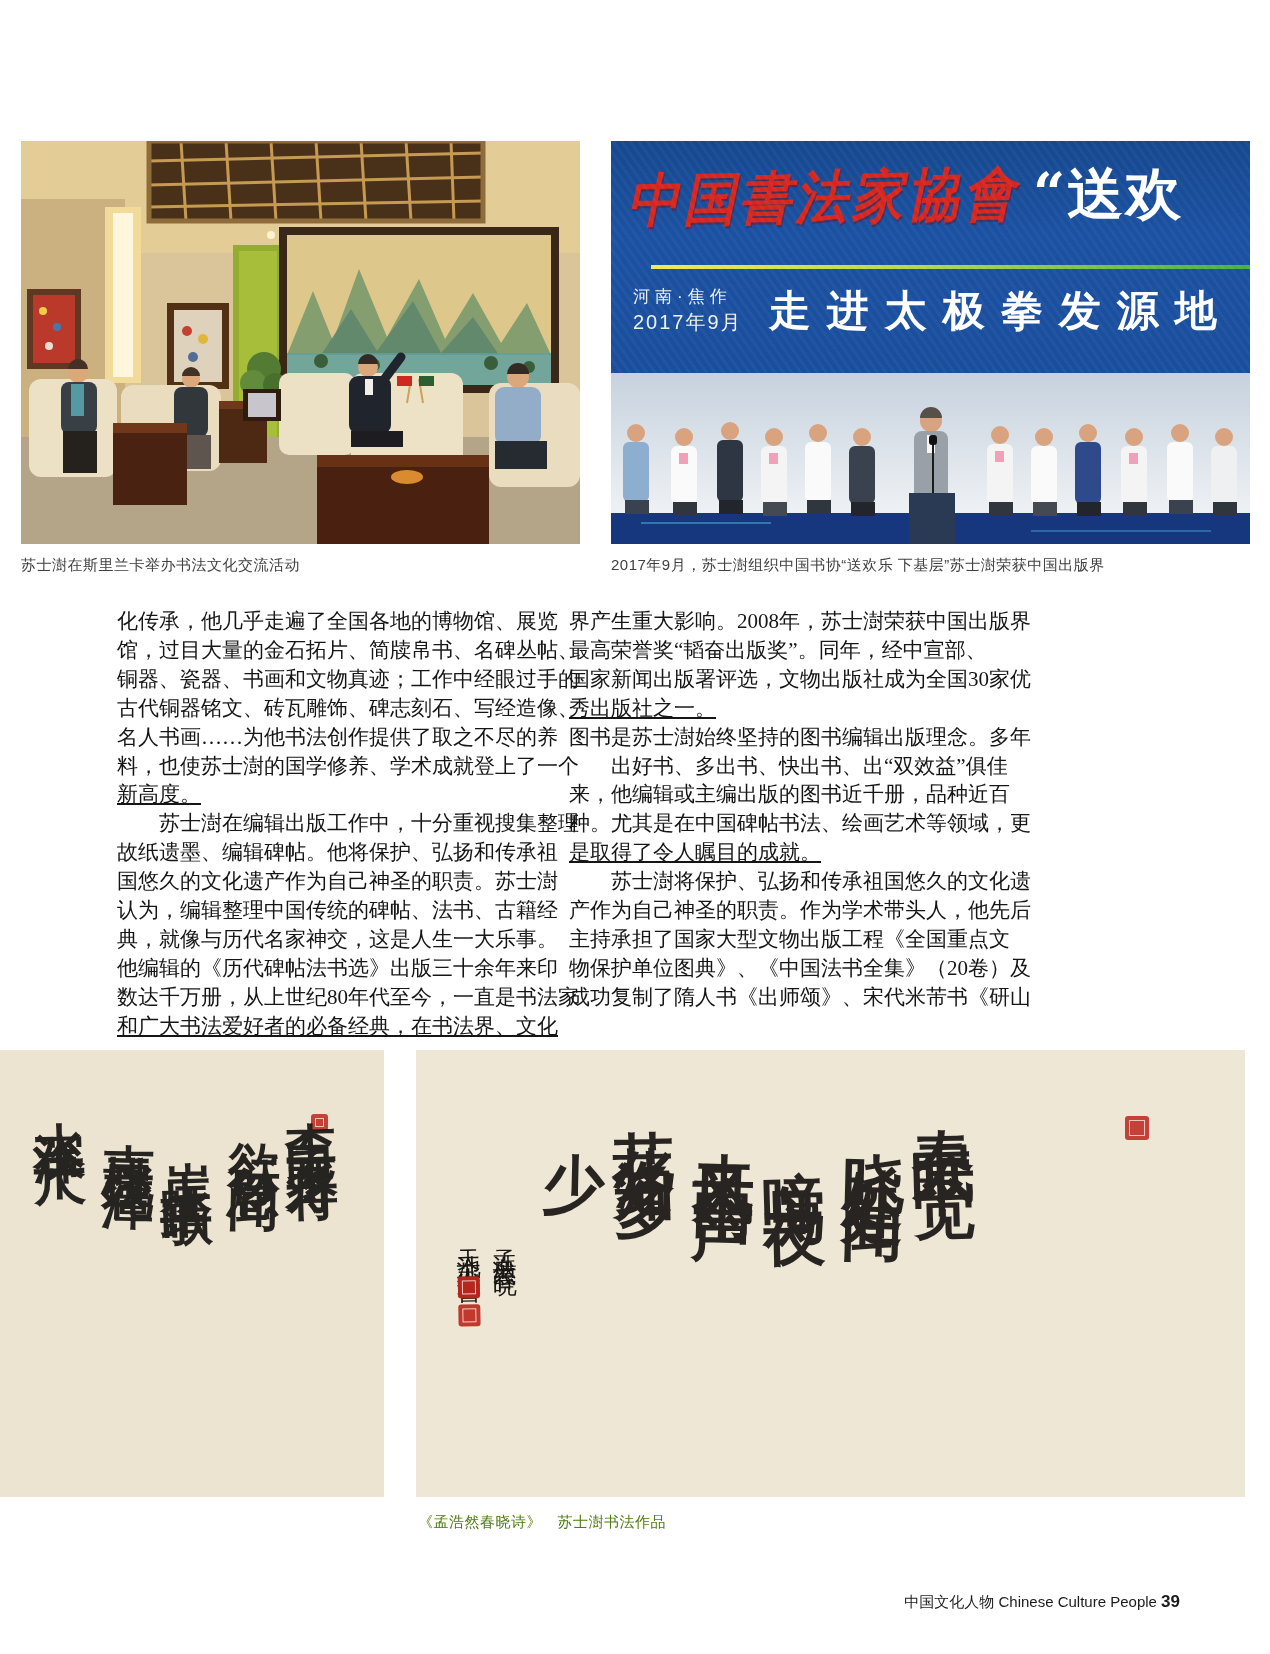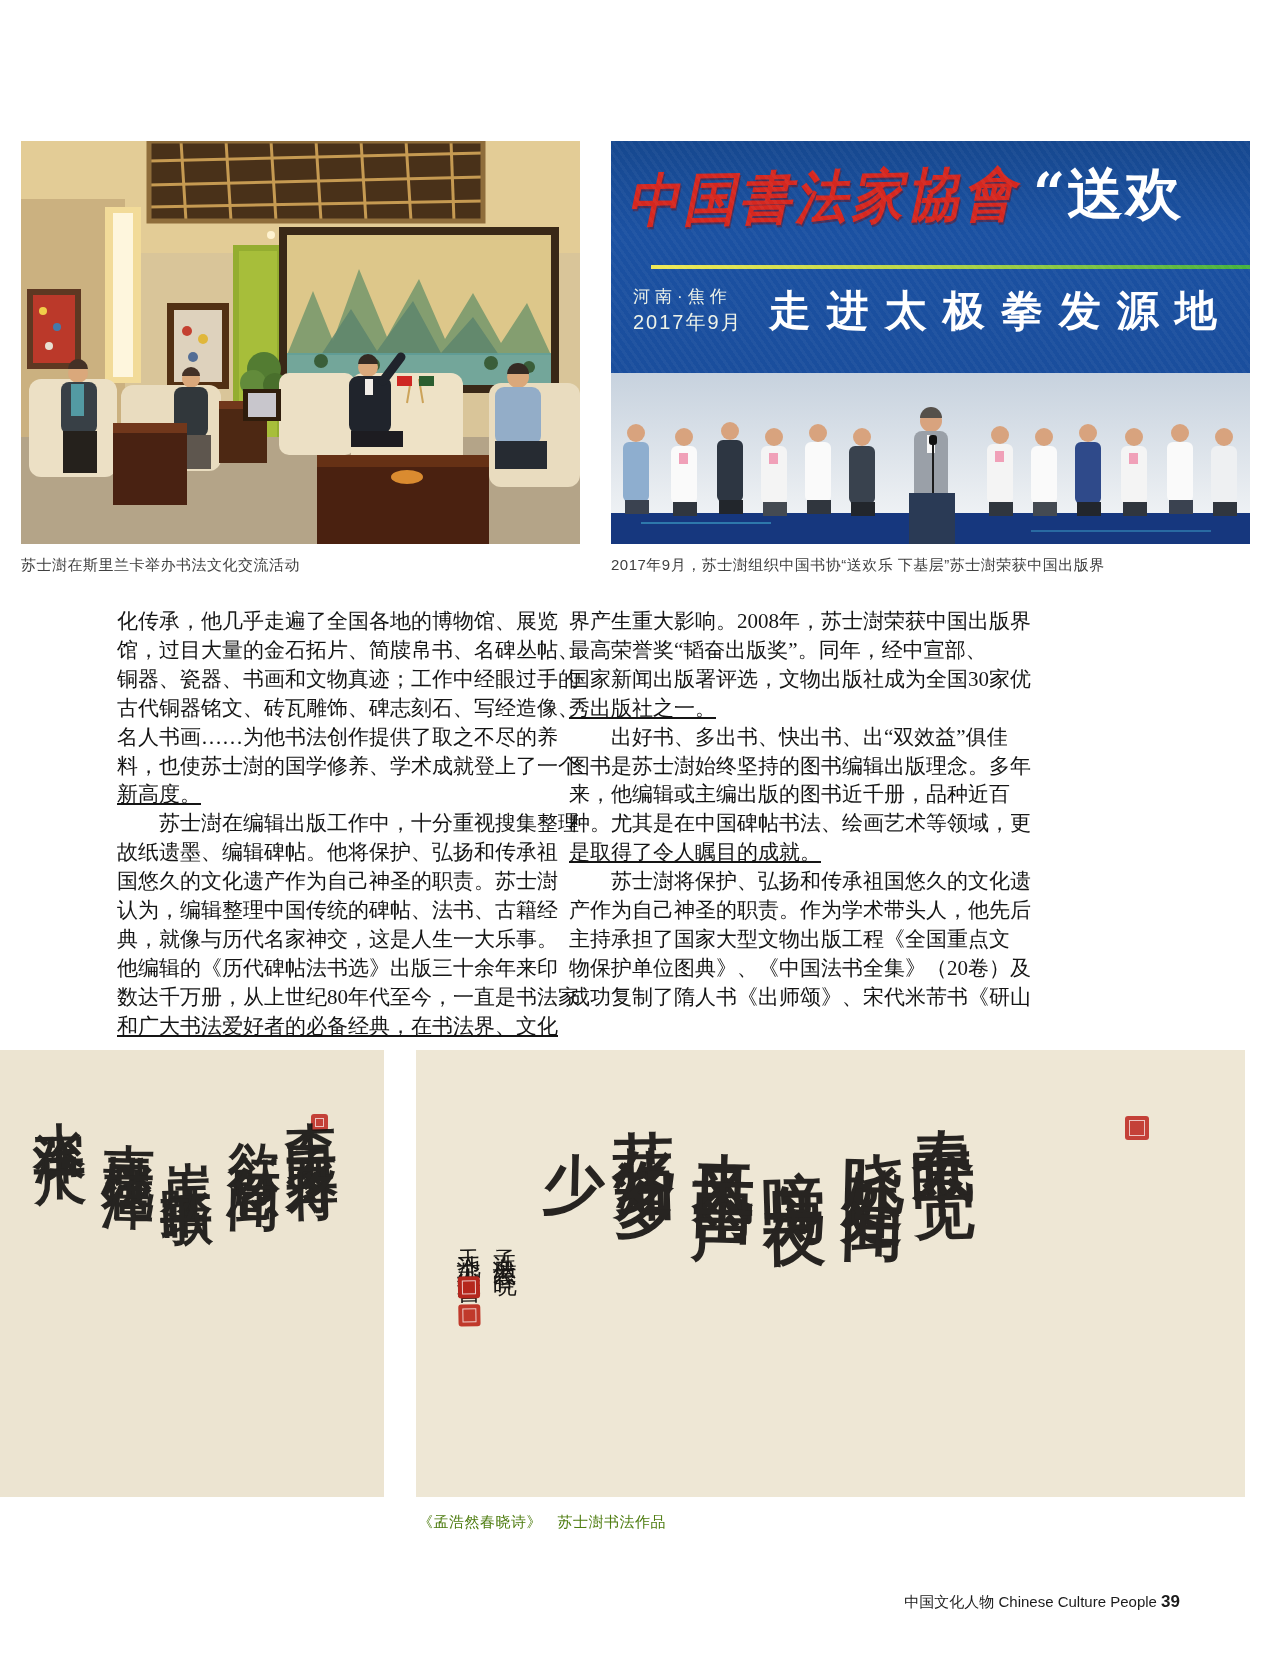--- a/index.html
+++ b/index.html
@@ -331,8 +331,8 @@
       <div class="tline">最高荣誉奖“韬奋出版奖”。同年，经中宣部、</div>
       <div class="tline">国家新闻出版署评选，文物出版社成为全国30家优</div>
       <div class="tline tend">秀出版社之一。</div>
+      <div class="tline">图书是苏士澍始终坚持的图书编辑出版理念。多年</div>
       <div class="tline">　　出好书、多出书、快出书、出“双效益”俱佳</div>
-      <div class="tline">图书是苏士澍始终坚持的图书编辑出版理念。多年</div>
       <div class="tline">来，他编辑或主编出版的图书近千册，品种近百</div>
       <div class="tline">种。尤其是在中国碑帖书法、绘画艺术等领域，更</div>
       <div class="tline tend">是取得了令人瞩目的成就。</div>

